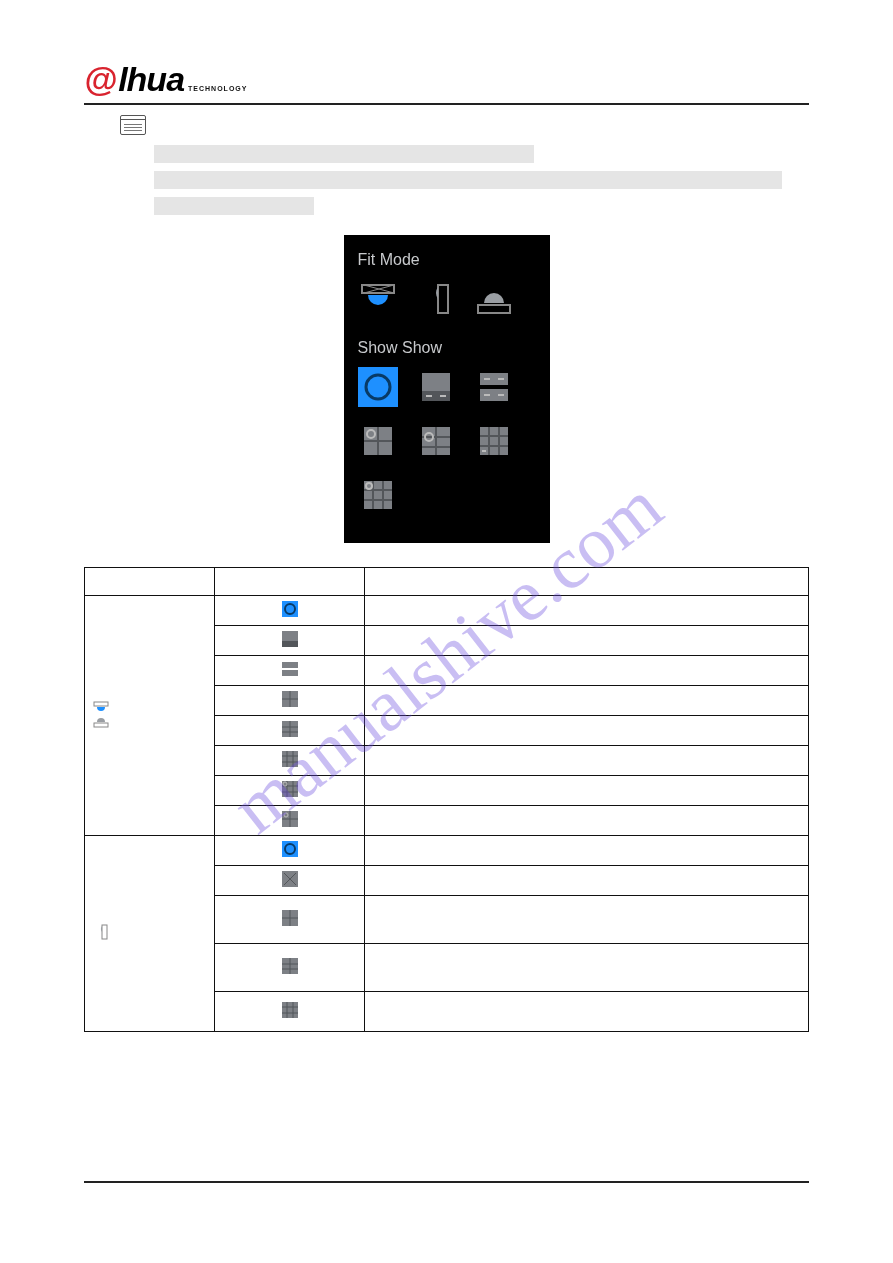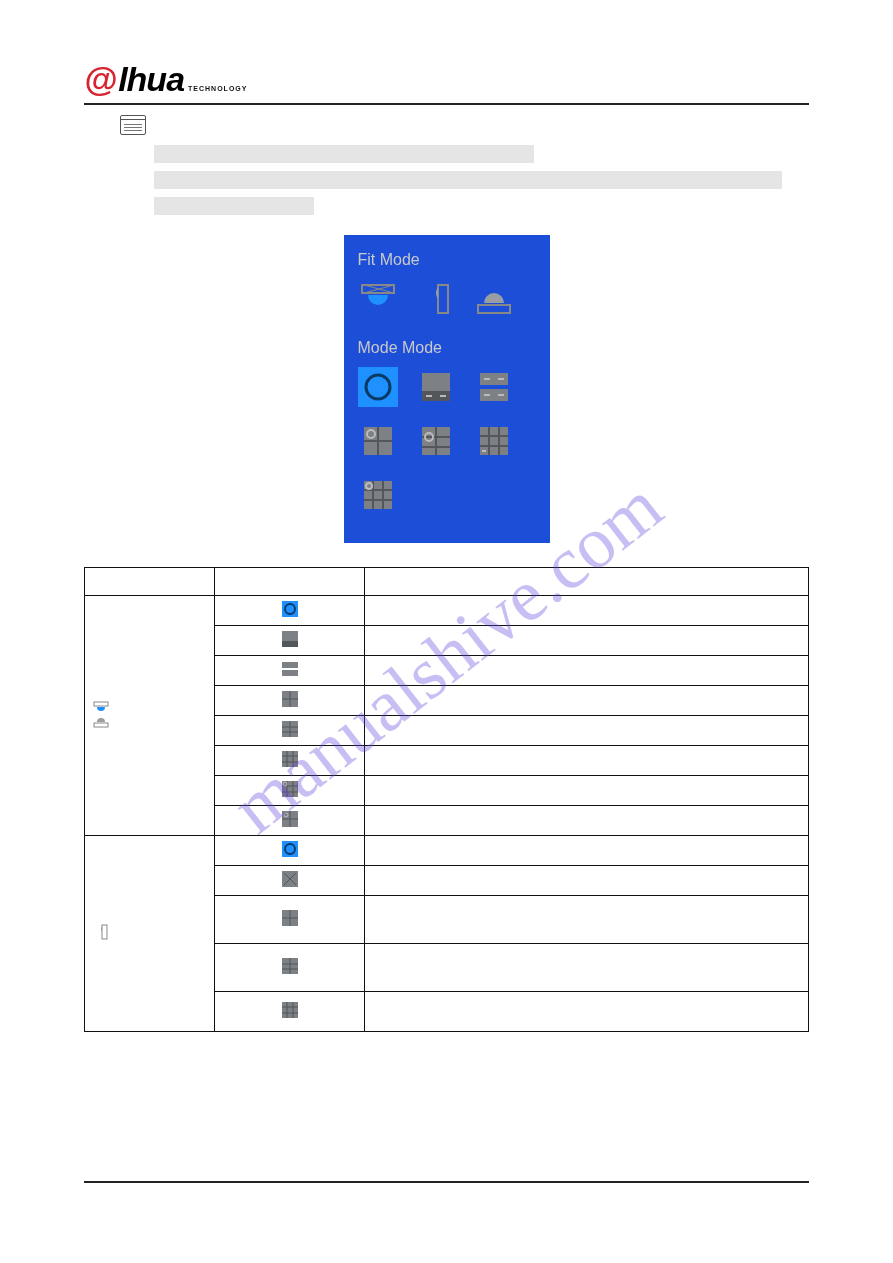--- a/index.html
+++ b/index.html
@@ -70,7 +70,7 @@
   .panel {
     display: inline-block;
     width: 206px;
-    background: #1d4ed8;
+    background: #000000;
     padding: 10px 0 14px 0;
     text-align: left;
   }

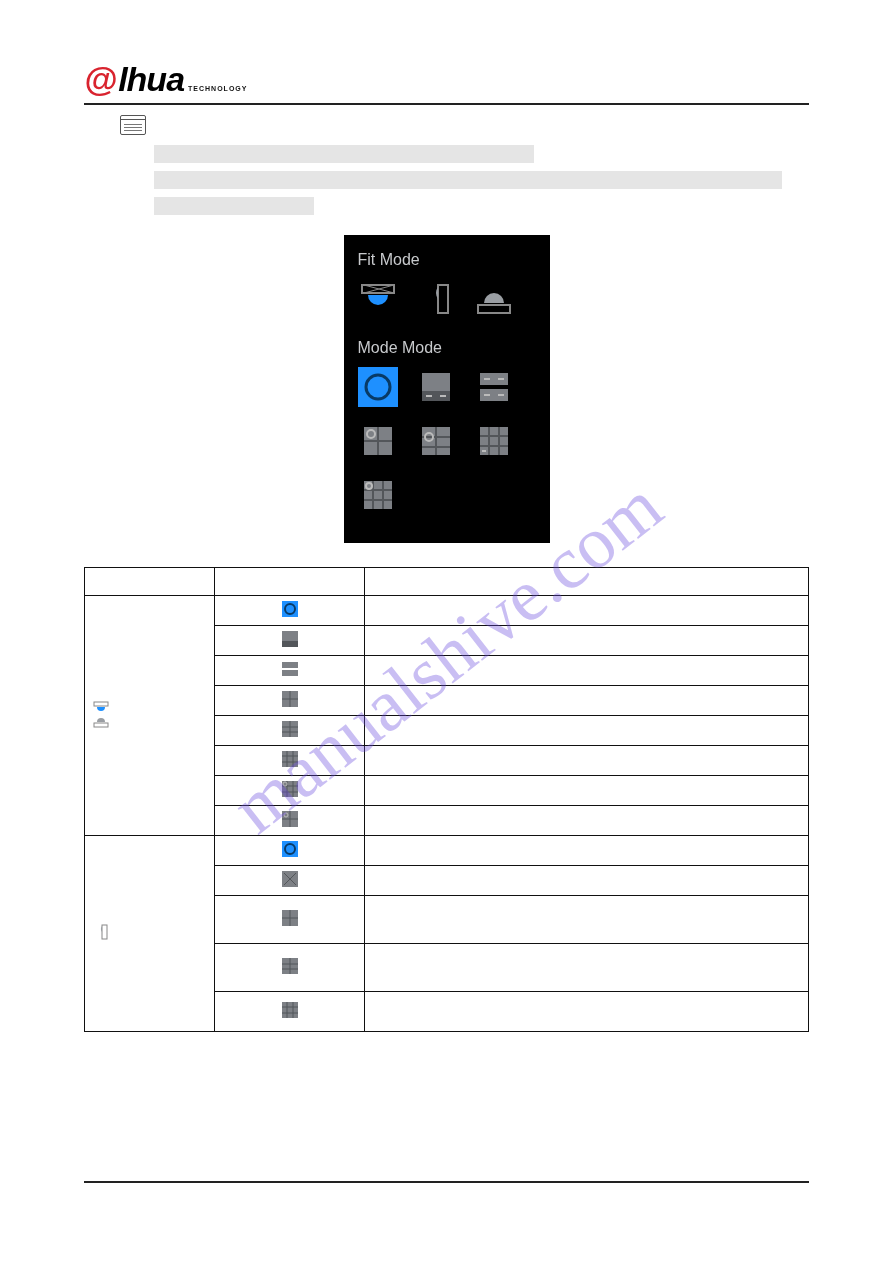--- a/index.html
+++ b/index.html
@@ -169,7 +169,7 @@
             </svg>
         </div>
       </div>
-      <div class="panel-label">Mode Mode</div>
+      <div class="panel-label">Show Show</div>
       <div class="panel-row">
         <div class="pi selected">
           <svg viewBox="0 0 36 36">

